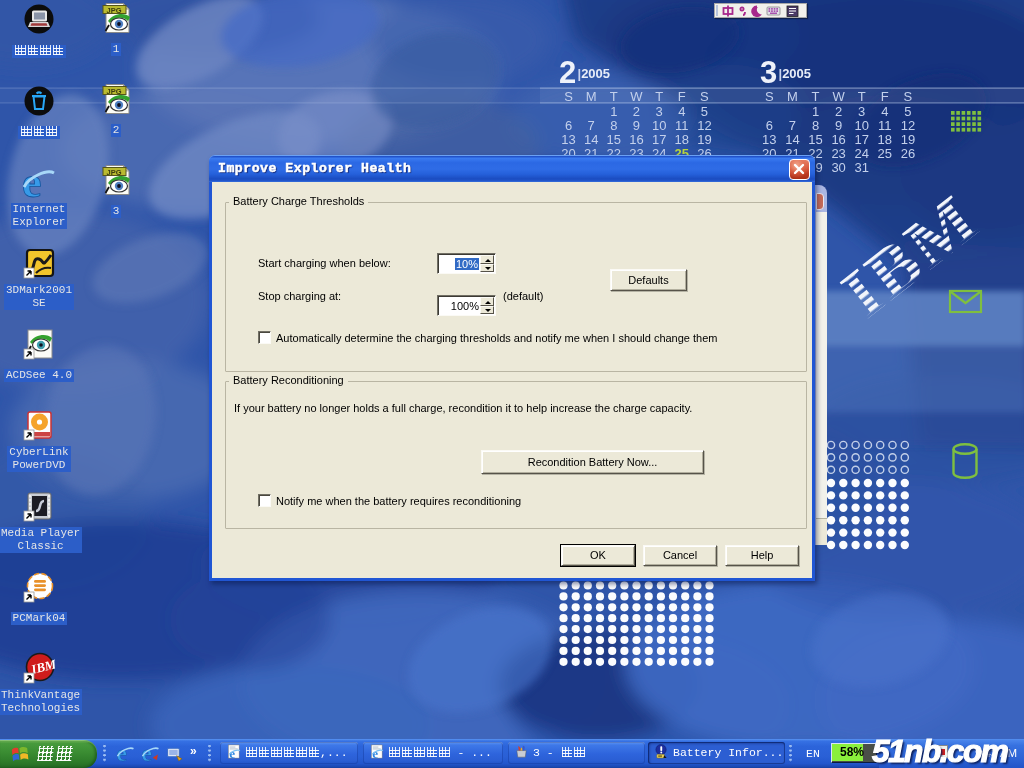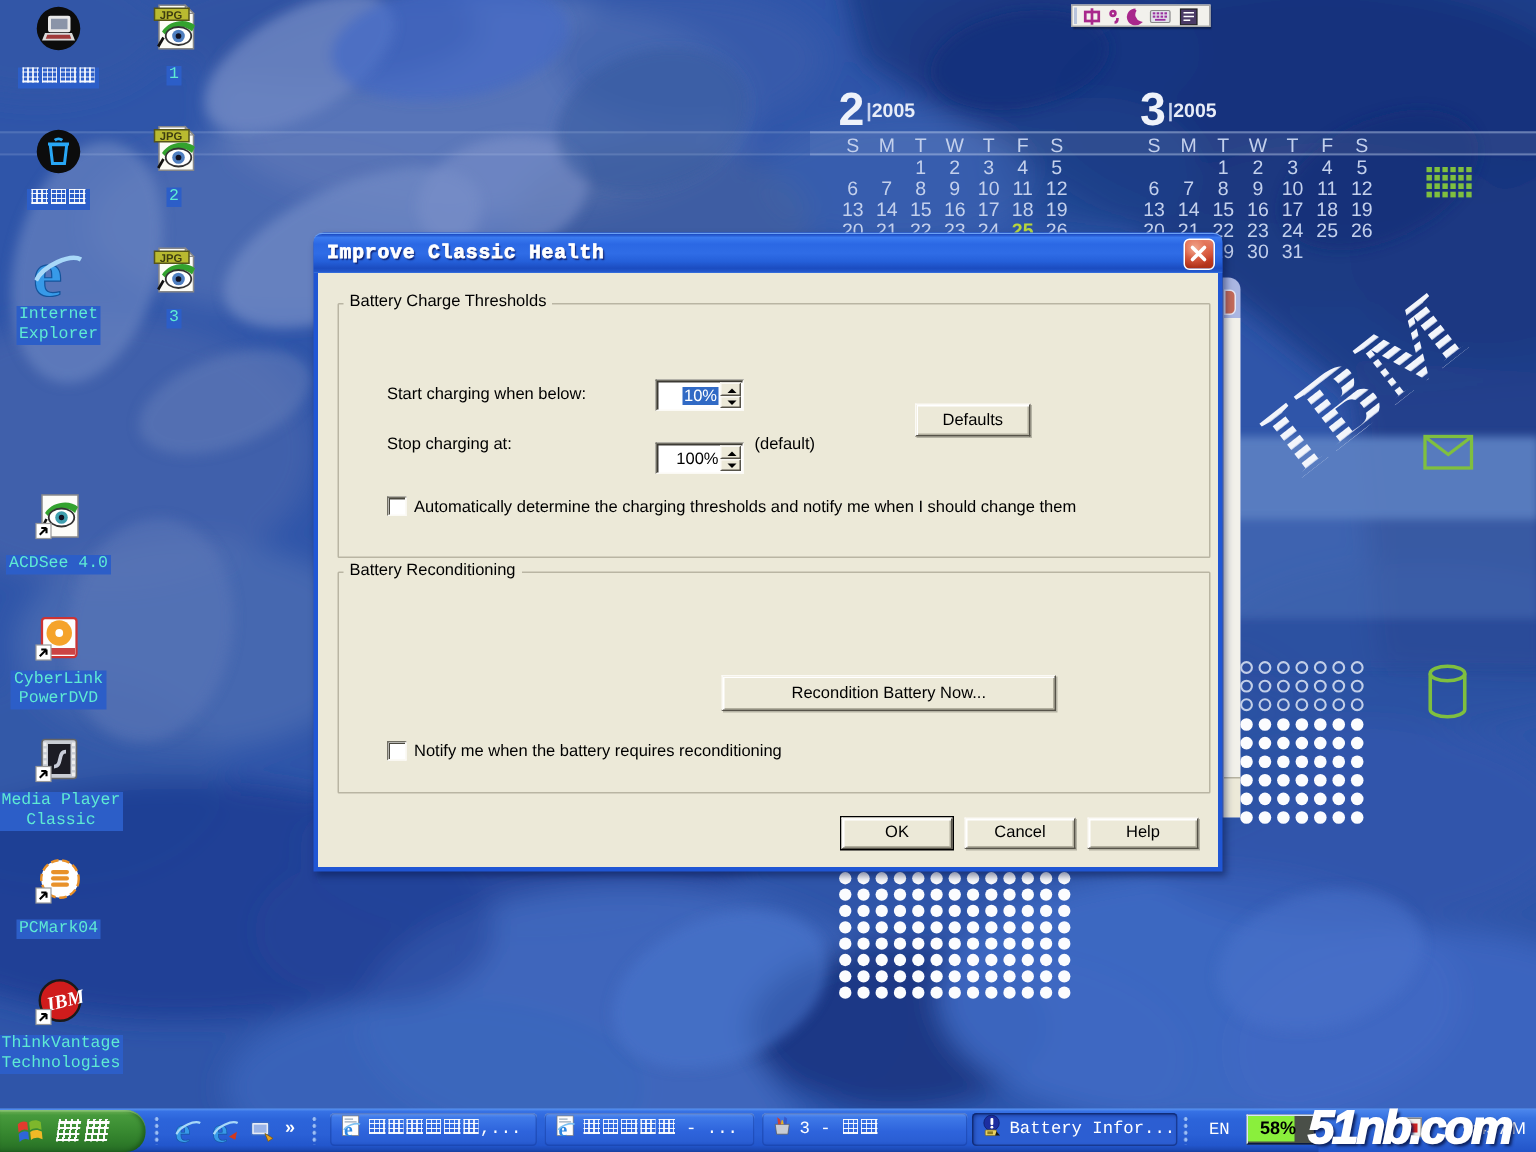--- a/index.html
+++ b/index.html
@@ -11,7 +11,7 @@
 repeating-linear-gradient(90deg,rgba(255,255,255,.85) 0 1px,transparent 1px 3.2px)}
 .gs{width:15px;height:15px;margin:0 2px;background-image:repeating-linear-gradient(0deg,rgba(255,255,255,.98) 0 1.4px,transparent 1.4px 4px),repeating-linear-gradient(90deg,rgba(255,255,255,.95) 0 1.4px,transparent 1.4px 4px)}
 
-.dico{position:absolute;width:80px;text-align:center;color:#5eead4}
+.dico{position:absolute;width:80px;text-align:center;color:#e5e5e5}
 .dico .lbl{display:inline-block;background:#2c5ec8;padding:0 2px;font-family:"Liberation Mono",monospace;
 font-size:11px;line-height:13px;white-space:pre;margin-top:1px}
 

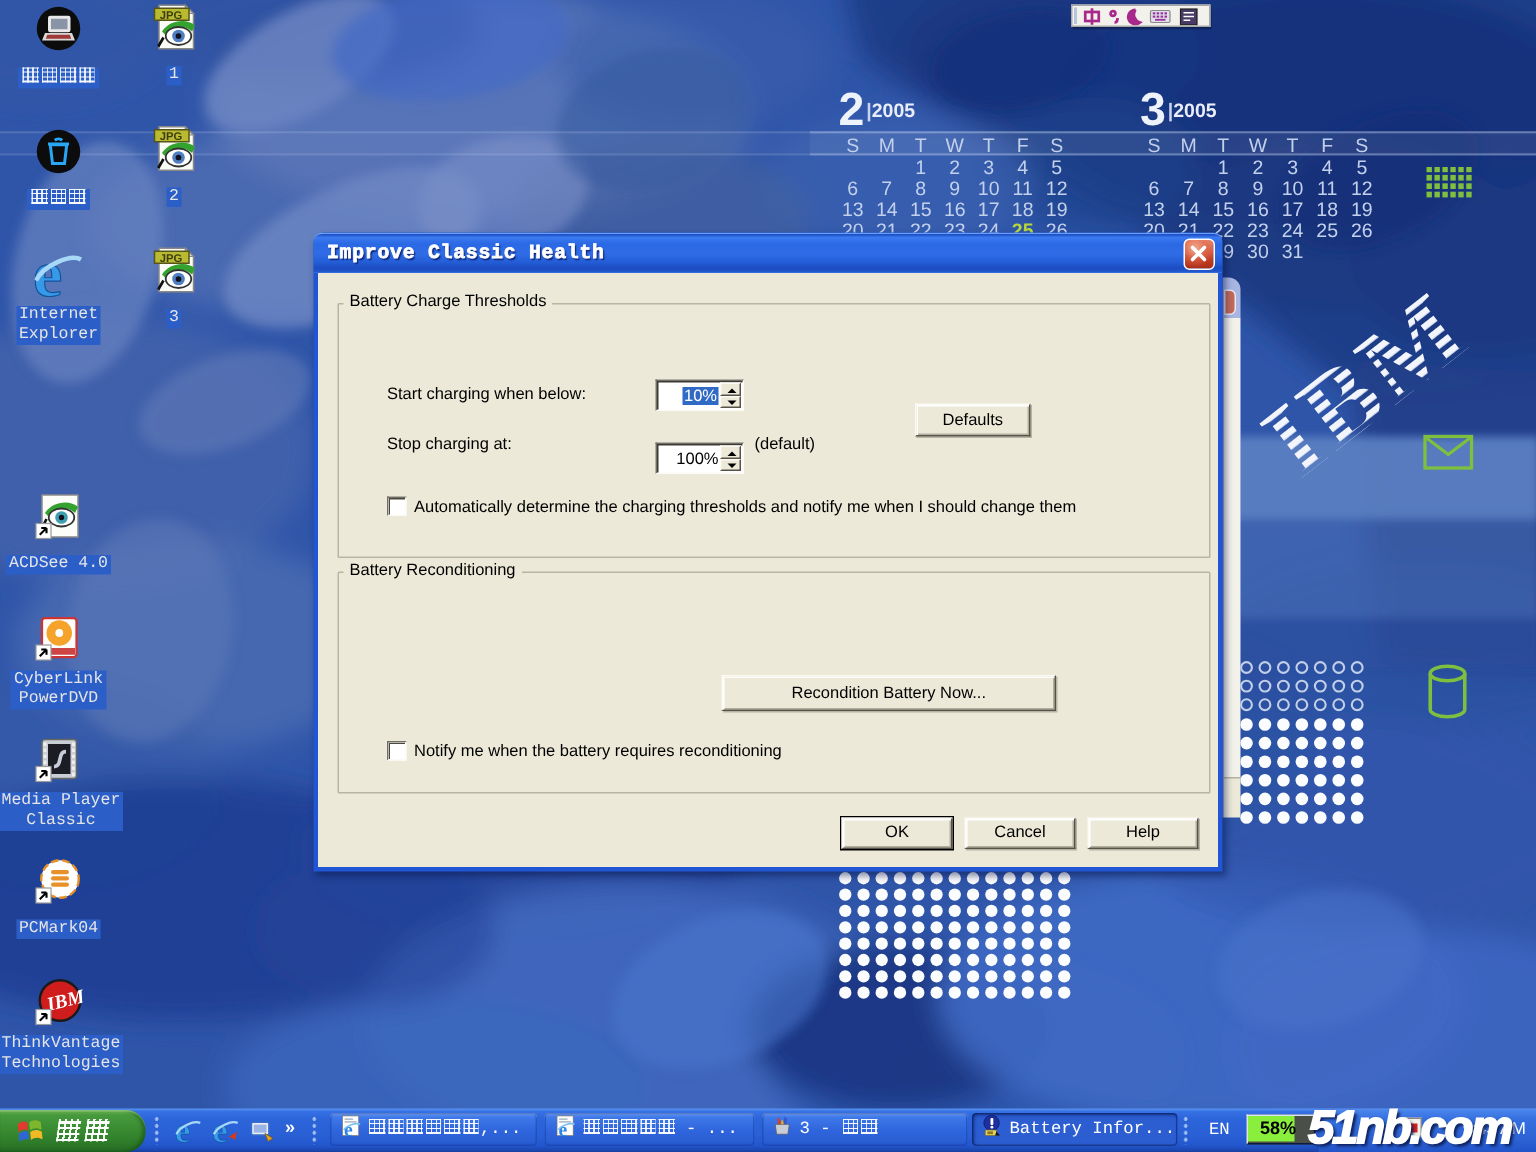--- a/index.html
+++ b/index.html
@@ -565,7 +565,7 @@
       <div class="abs" style="left:1px;top:333px;width:11px;height:27px;background:#ece9d8;border-top:1px solid #b5b2a0"></div>
     </div>
 <div id="dlg">
-      <div id="dlgtitle">Improve Classic Health</div>
+      <div id="dlgtitle">Improve Explorer Health</div>
       <div id="dlgclose">
         <svg width="14" height="14" viewBox="0 0 14 14">
           <path d="M3,3 L11,11 M11,3 L3,11" stroke="#fff" stroke-width="2.4" stroke-linecap="round"></path>

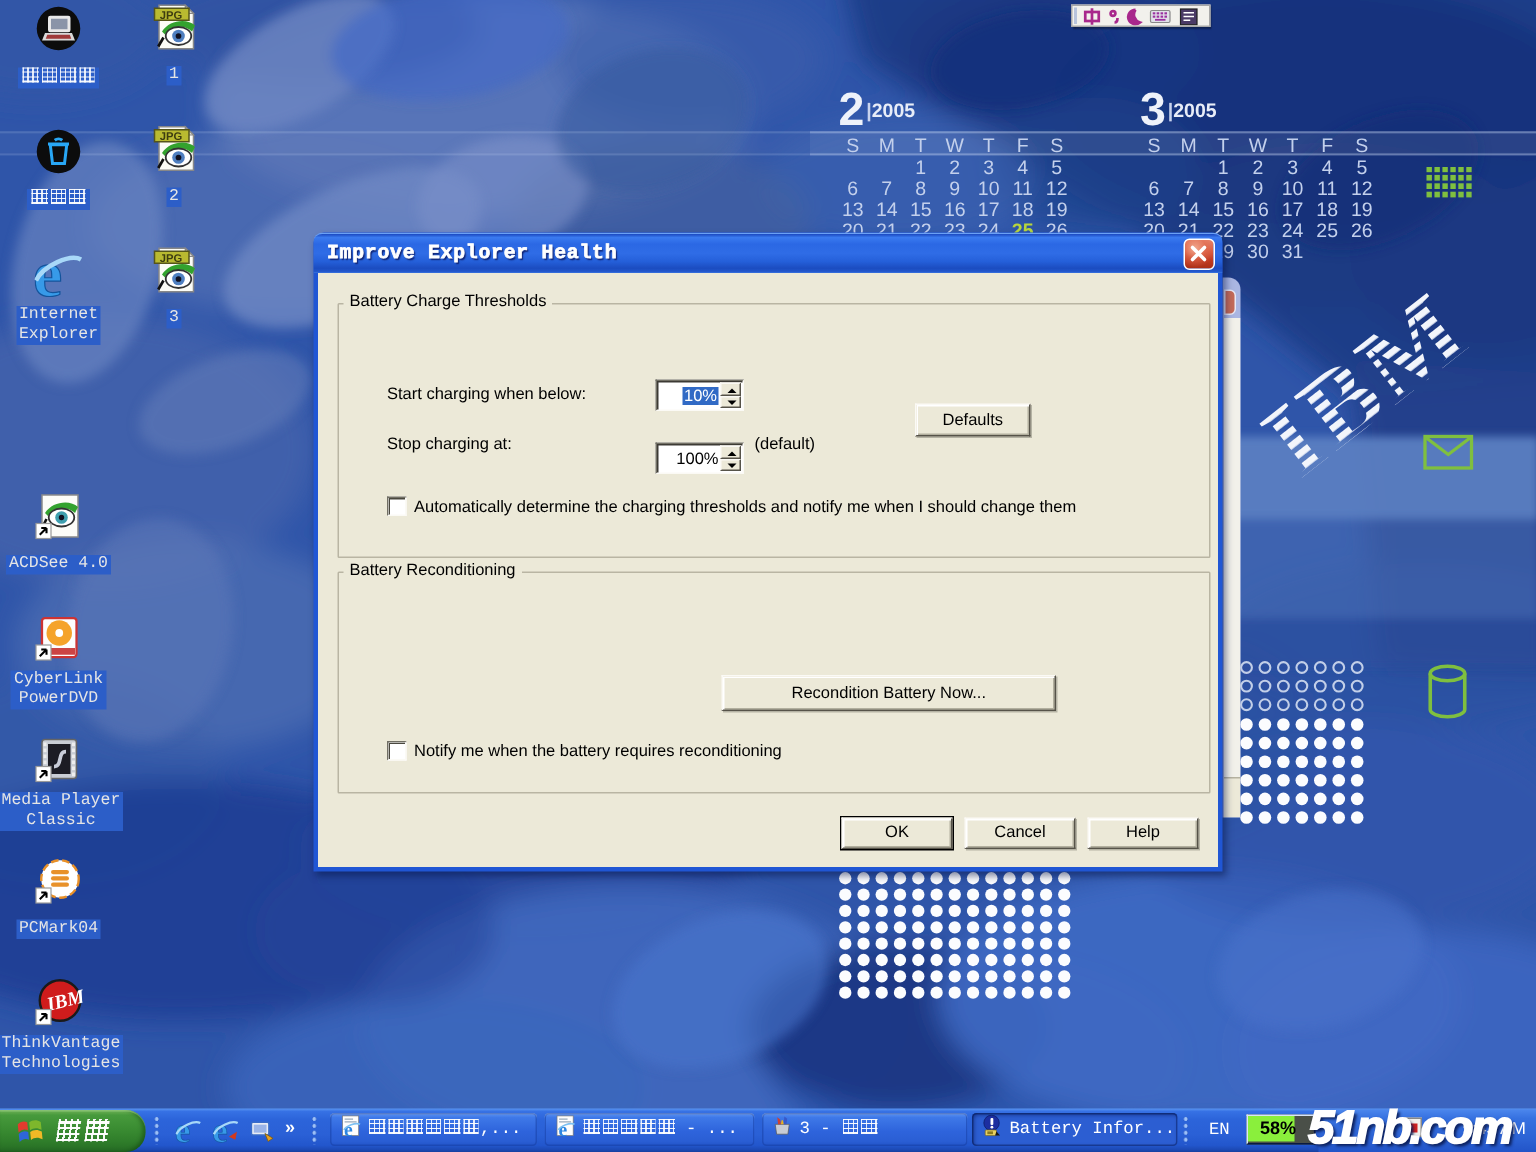--- a/index.html
+++ b/index.html
@@ -469,6 +469,13 @@
         <text x="-1" y="31" font-family="Liberation Serif,serif" font-weight="bold" font-size="44" fill="#379ae8" stroke="#14549c" stroke-width="0.8">e</text>
         <path d="M1,21 C6,11 24,3 31,7" stroke="#a8d8f8" stroke-width="3" fill="none"></path>
       </svg><br><span class="lbl">Internet<br>Explorer</span></div>
+    <div class="dico" style="left:-1px;top:247px"><svg width="32" height="32" viewBox="0 0 32 32">
+        <rect x="4" y="3" width="26" height="26" rx="3" fill="#f2c52c" stroke="#141414" stroke-width="2.2"></rect>
+        <path d="M8,26 C12,18 10,10 16,12 C22,14 18,22 28,8" stroke="#1a1a1a" stroke-width="3" fill="none"></path>
+        <path d="M13,26 C17,22 22,20 28,21" stroke="#1a1a1a" stroke-width="2.2" fill="none"></path>
+        <rect x="1" y="21" width="10" height="10" fill="#fff" stroke="#9a9a9a" stroke-width=".8"></rect>
+        <path d="M3.5,28.5 L8,24 M8,24 L4.5,24 M8,24 L8,27.5" stroke="#000" stroke-width="1.4" fill="none"></path>
+      </svg><br><span class="lbl">3DMark2001<br> SE </span></div>
     <div class="dico" style="left:-1px;top:328px"><svg width="32" height="32" viewBox="0 0 32 32">
         <rect x="5" y="2" width="24" height="28" fill="#fcfcf8" stroke="#8a8a8a"></rect>
         <path d="M7,14 C12,6 24,5 29,10 L27,14 C22,9 13,10 9,16 Z" fill="#33a22e"></path>

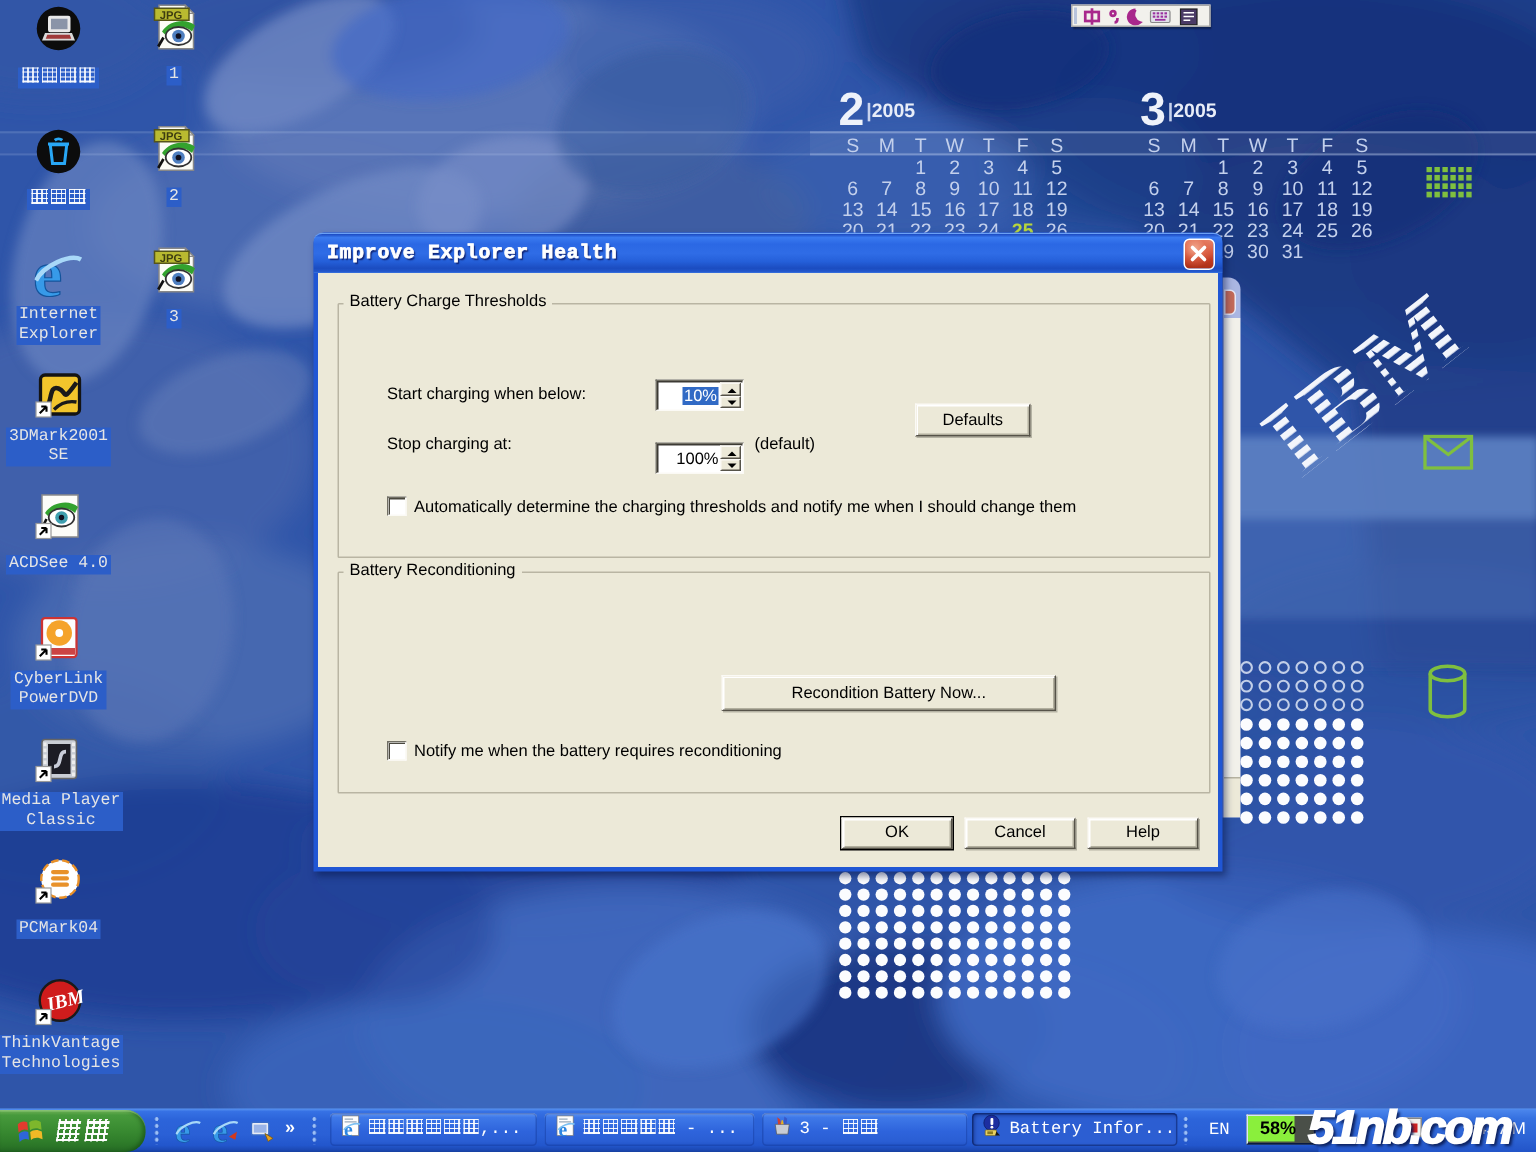--- a/index.html
+++ b/index.html
@@ -611,6 +611,7 @@
       <div class="t11" style="left:67px;top:177px">Automatically determine the charging thresholds and notify me when I should change them</div>
       <div class="grp" style="left:16px;top:226px;width:582px;height:148px"></div>
       <div class="grplbl" style="left:20px;top:219px">Battery Reconditioning</div>
+      <div class="t11" style="left:25px;top:247px">If your battery no longer holds a full charge, recondition it to help increase the charge capacity.</div>
       <div class="btn" style="left:272px;top:295px;width:223px;height:24px;line-height:22px">Recondition Battery Now...</div>
       <div class="cb" style="left:49px;top:339px"></div>
       <div class="t11" style="left:67px;top:340px">Notify me when the battery requires reconditioning</div>

